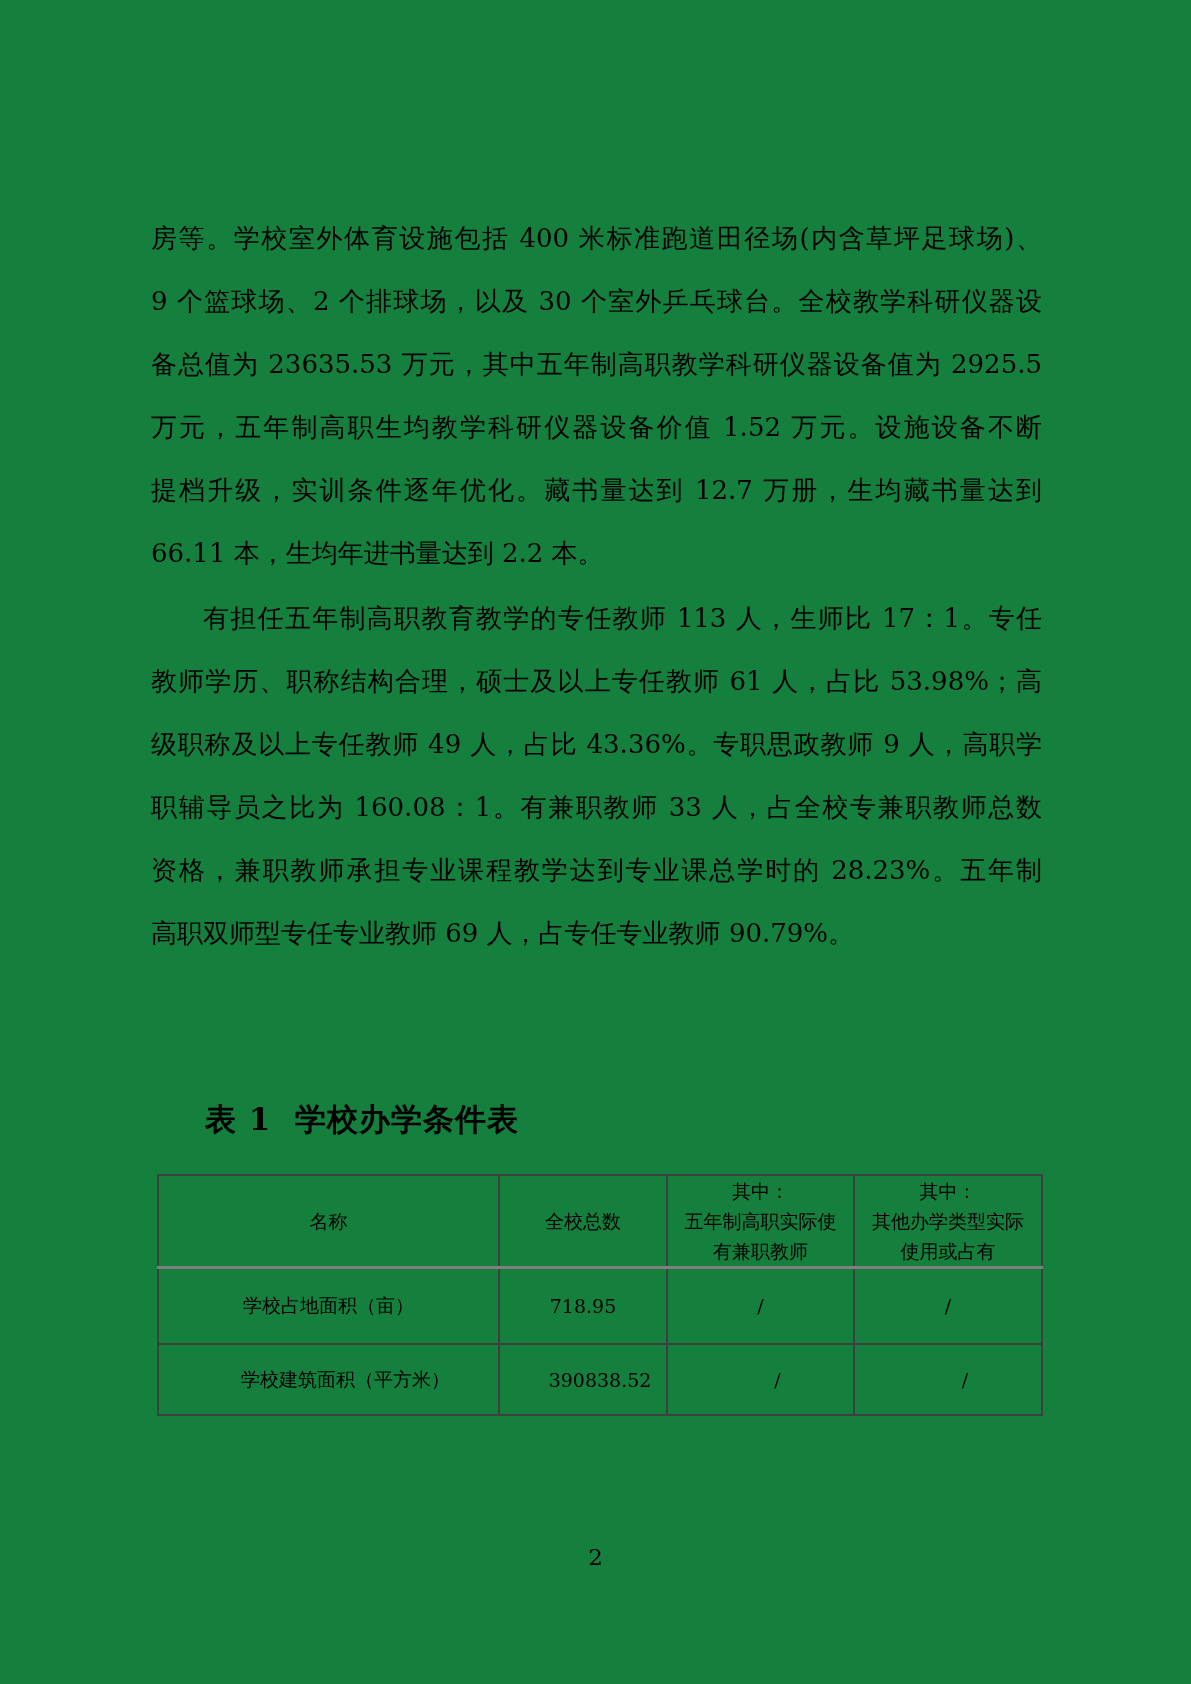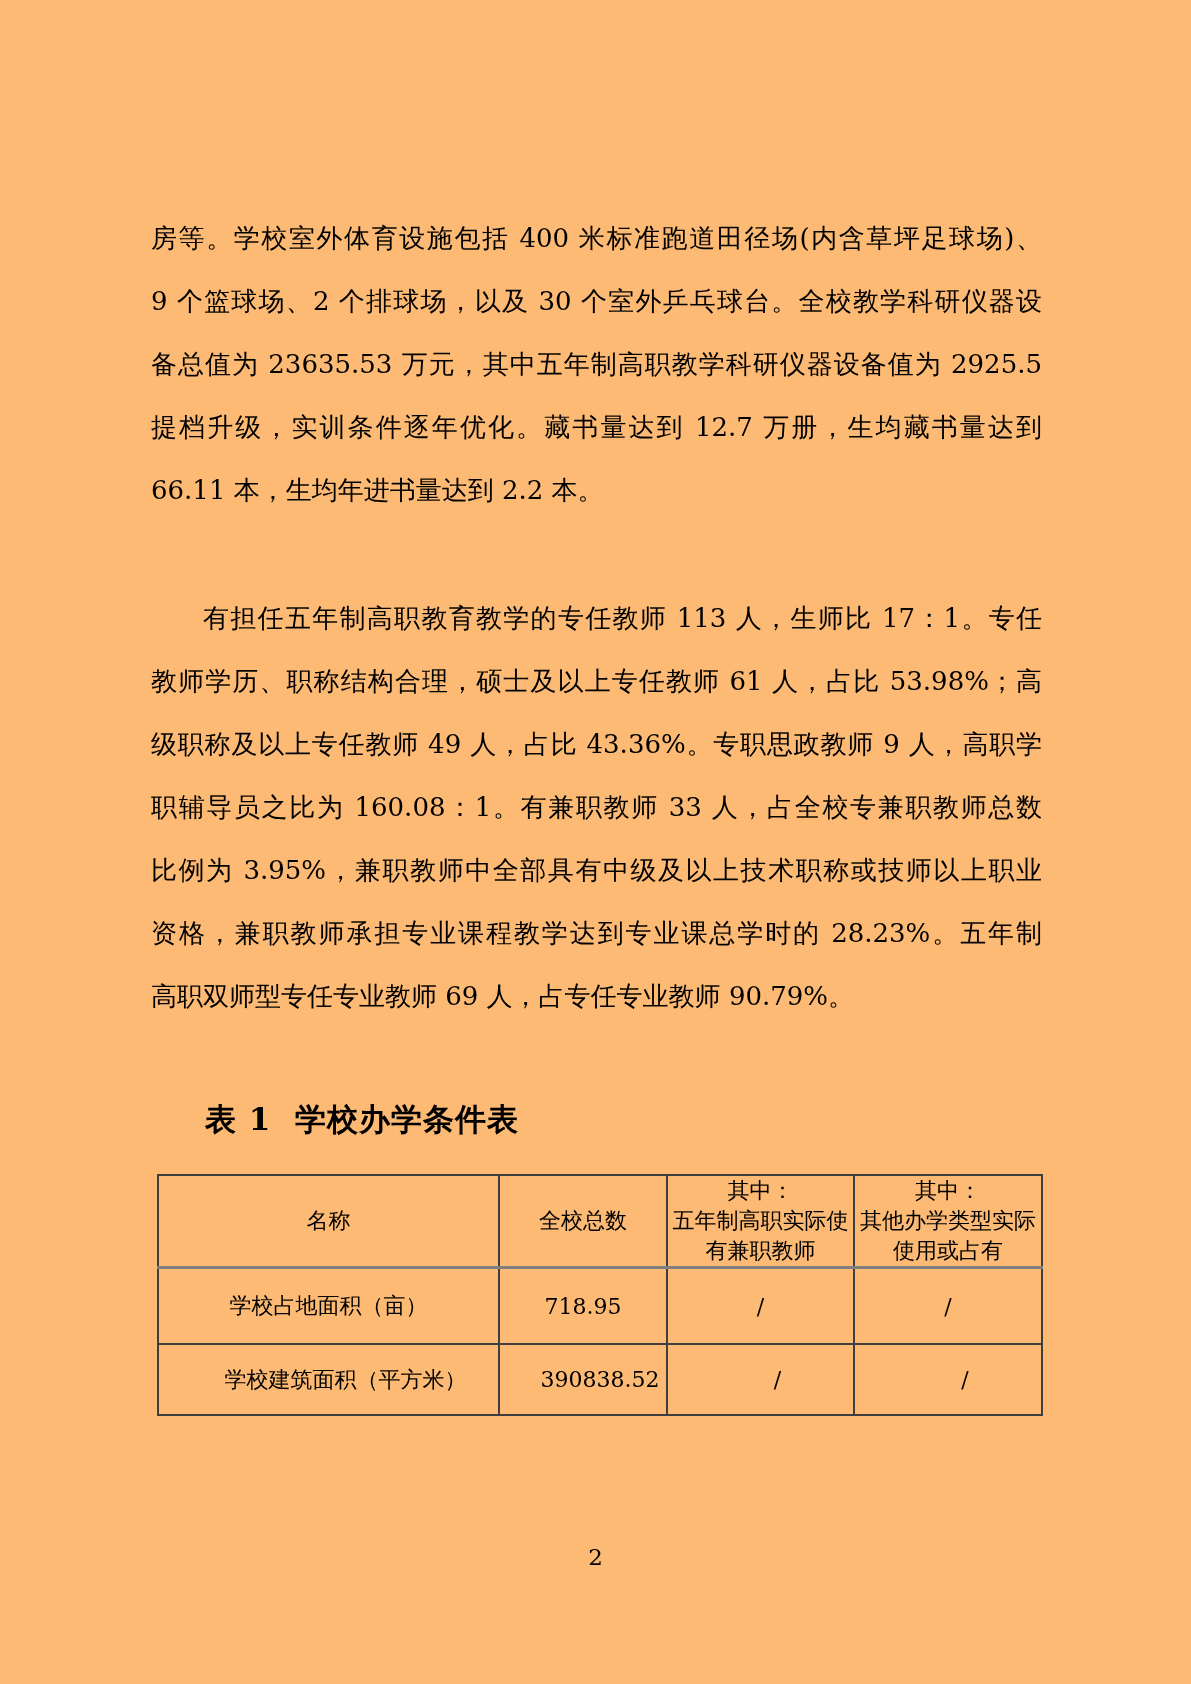--- a/index.html
+++ b/index.html
@@ -11,7 +11,7 @@
     position: relative;
     width: 1191px;
     height: 1684px;
-    background: #fdba74;
+    background: #15803d;
     color: #000000;
     font-family: "DejaVu Serif", "Liberation Serif", serif;
     overflow: hidden;

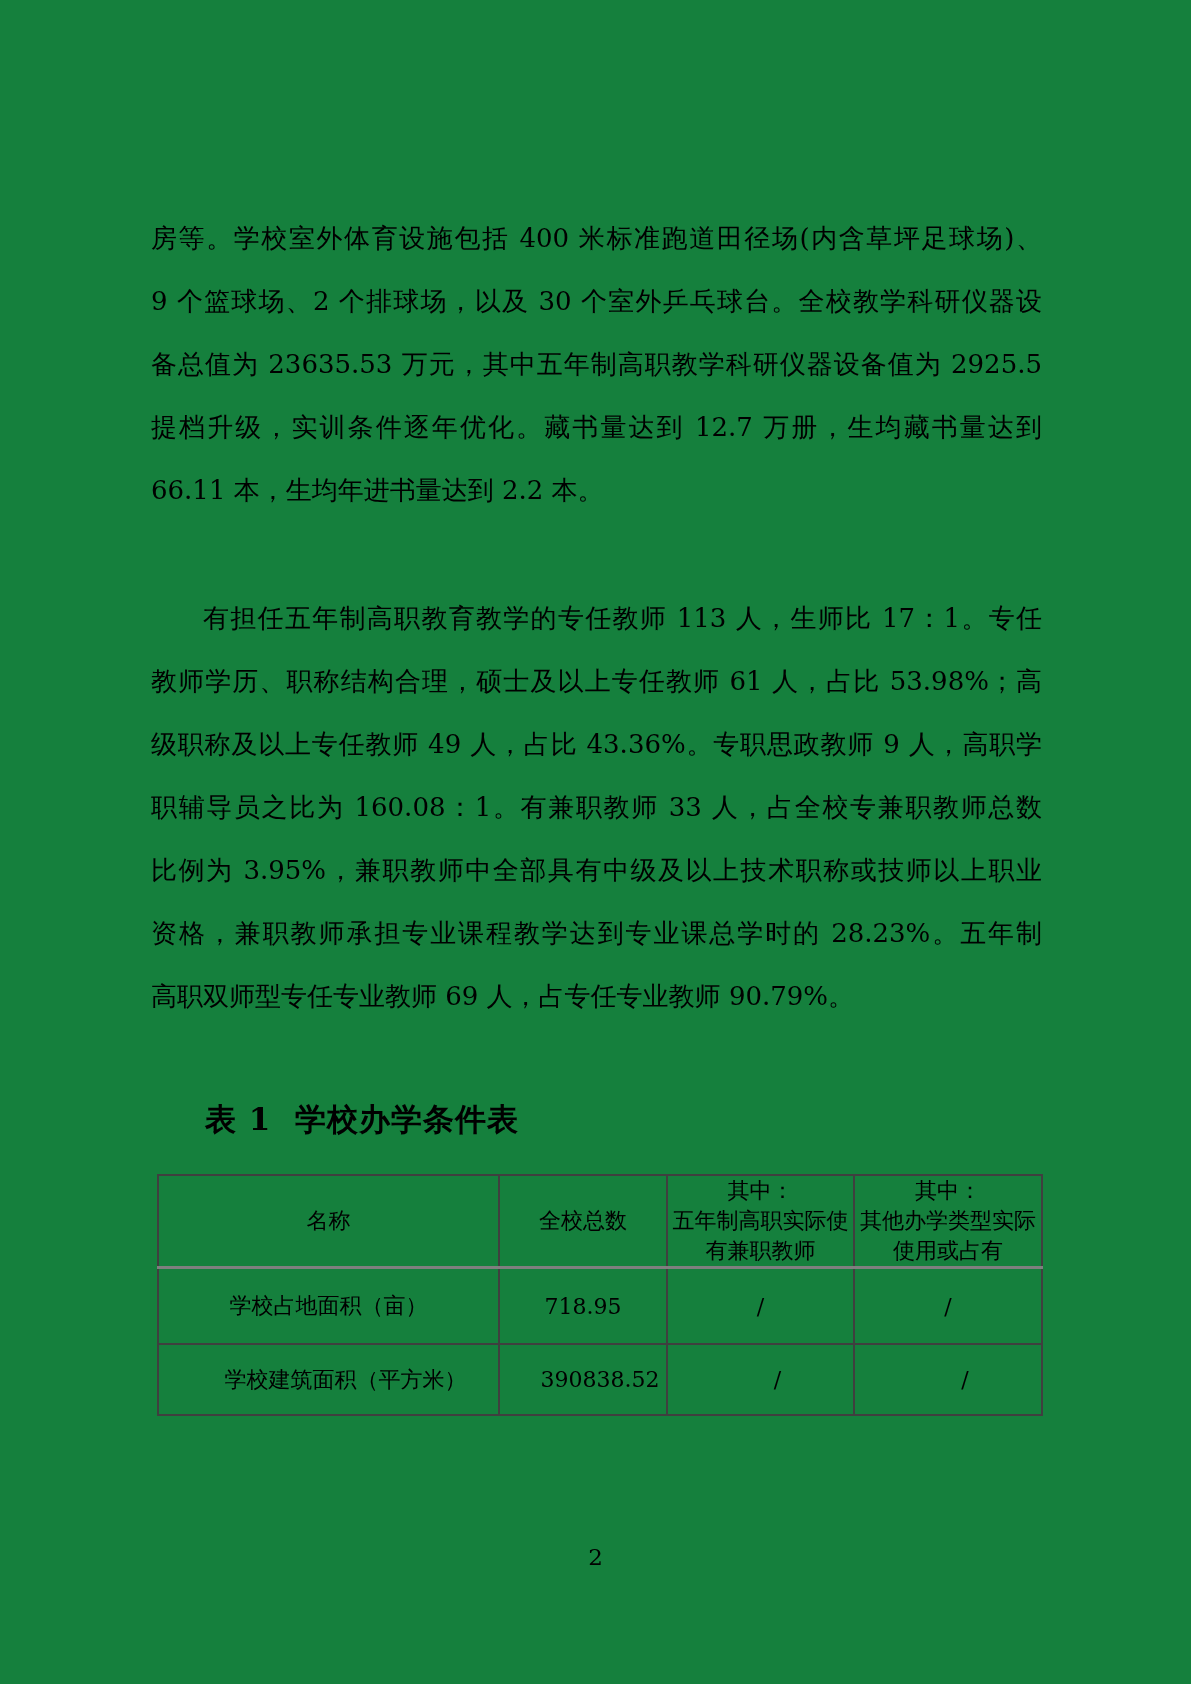--- a/index.html
+++ b/index.html
@@ -94,6 +94,7 @@
     <div class="tline">房等。学校室外体育设施包括 400 米标准跑道田径场(内含草坪足球场)、</div>
     <div class="tline">9 个篮球场、2 个排球场，以及 30 个室外乒乓球台。全校教学科研仪器设</div>
     <div class="tline">备总值为 23635.53 万元，其中五年制高职教学科研仪器设备值为 2925.5</div>
+    <div class="tline">万元，五年制高职生均教学科研仪器设备价值 1.52 万元。设施设备不断</div>
     <div class="tline">提档升级，实训条件逐年优化。藏书量达到 12.7 万册，生均藏书量达到</div>
     <div class="tline lastline">66.11 本，生均年进书量达到 2.2 本。</div>
   </div>

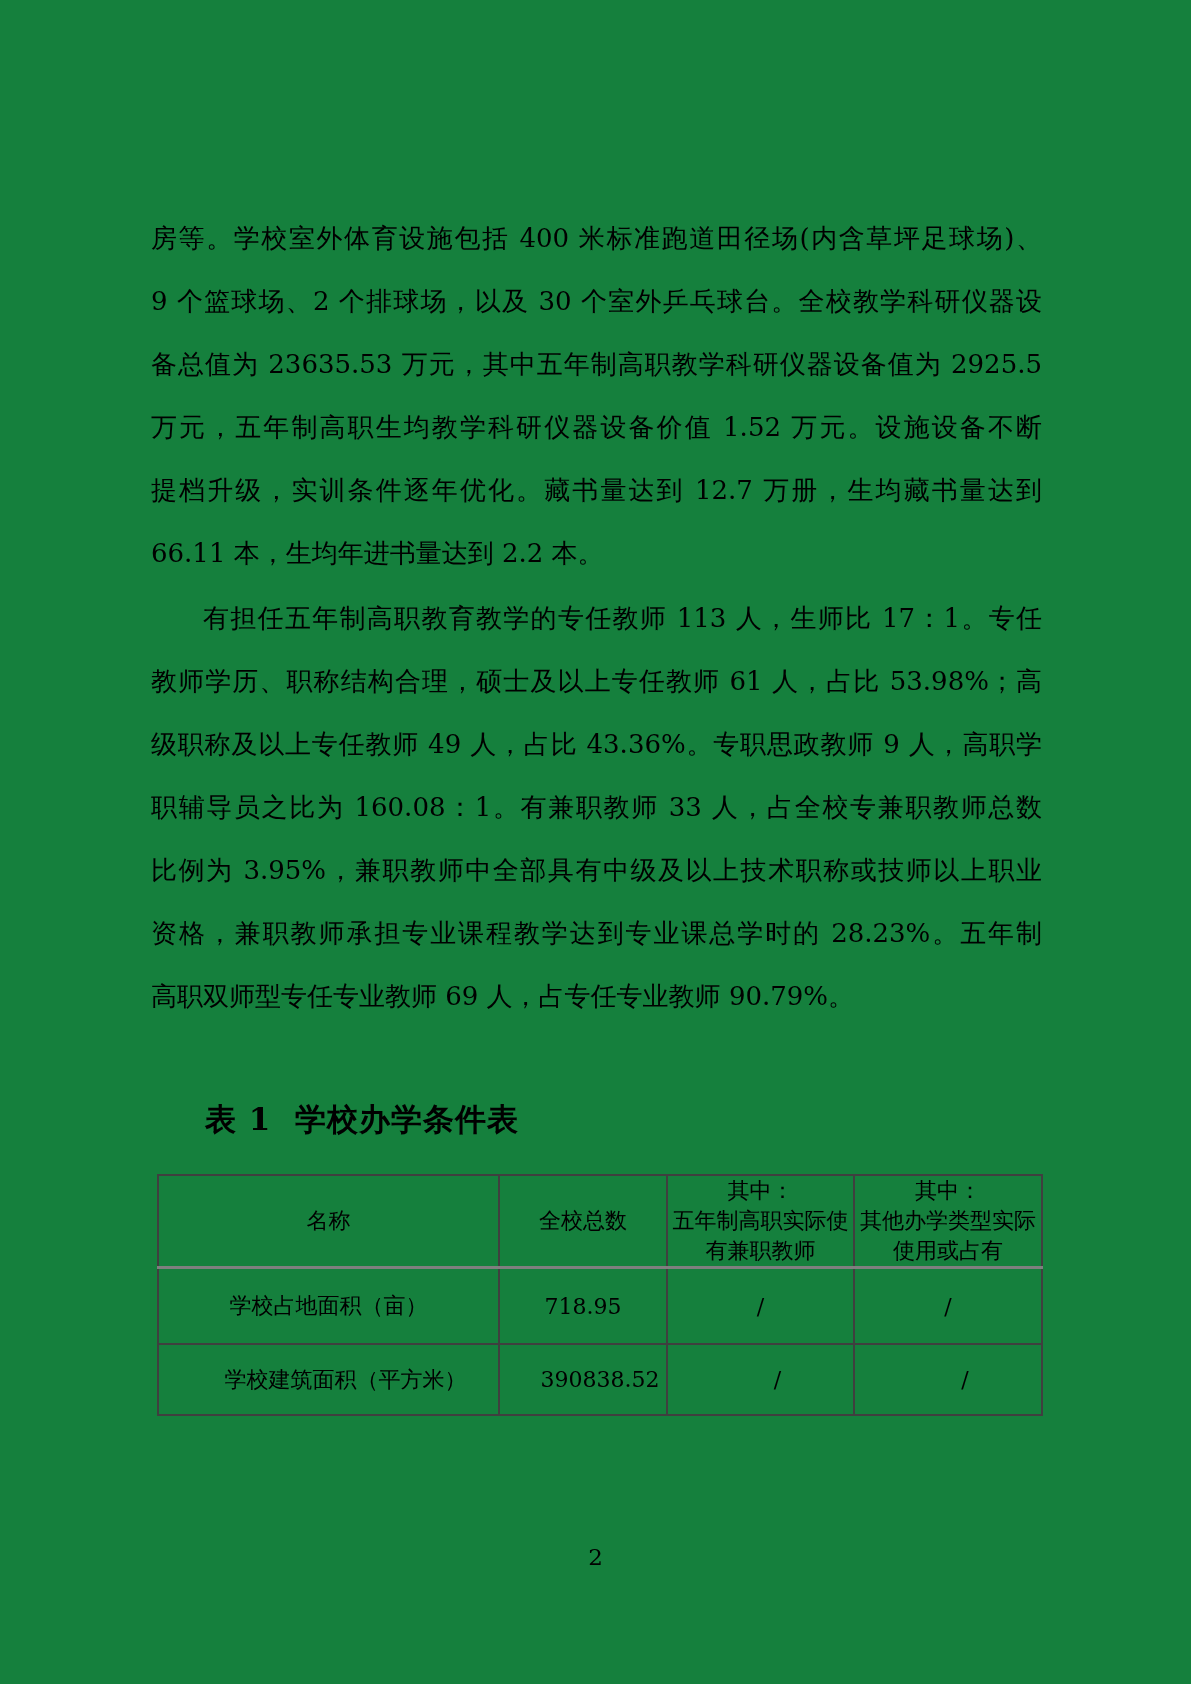--- a/index.html
+++ b/index.html
@@ -104,7 +104,6 @@
     <div class="tline">教师学历、职称结构合理，硕士及以上专任教师 61 人，占比 53.98%；高</div>
     <div class="tline">级职称及以上专任教师 49 人，占比 43.36%。专职思政教师 9 人，高职学</div>
     <div class="tline">职辅导员之比为 160.08：1。有兼职教师 33 人，占全校专兼职教师总数</div>
-    <div class="tline">比例为 3.95%，兼职教师中全部具有中级及以上技术职称或技师以上职业</div>
     <div class="tline">资格，兼职教师承担专业课程教学达到专业课总学时的 28.23%。五年制</div>
     <div class="tline lastline">高职双师型专任专业教师 69 人，占专任专业教师 90.79%。</div>
   </div>

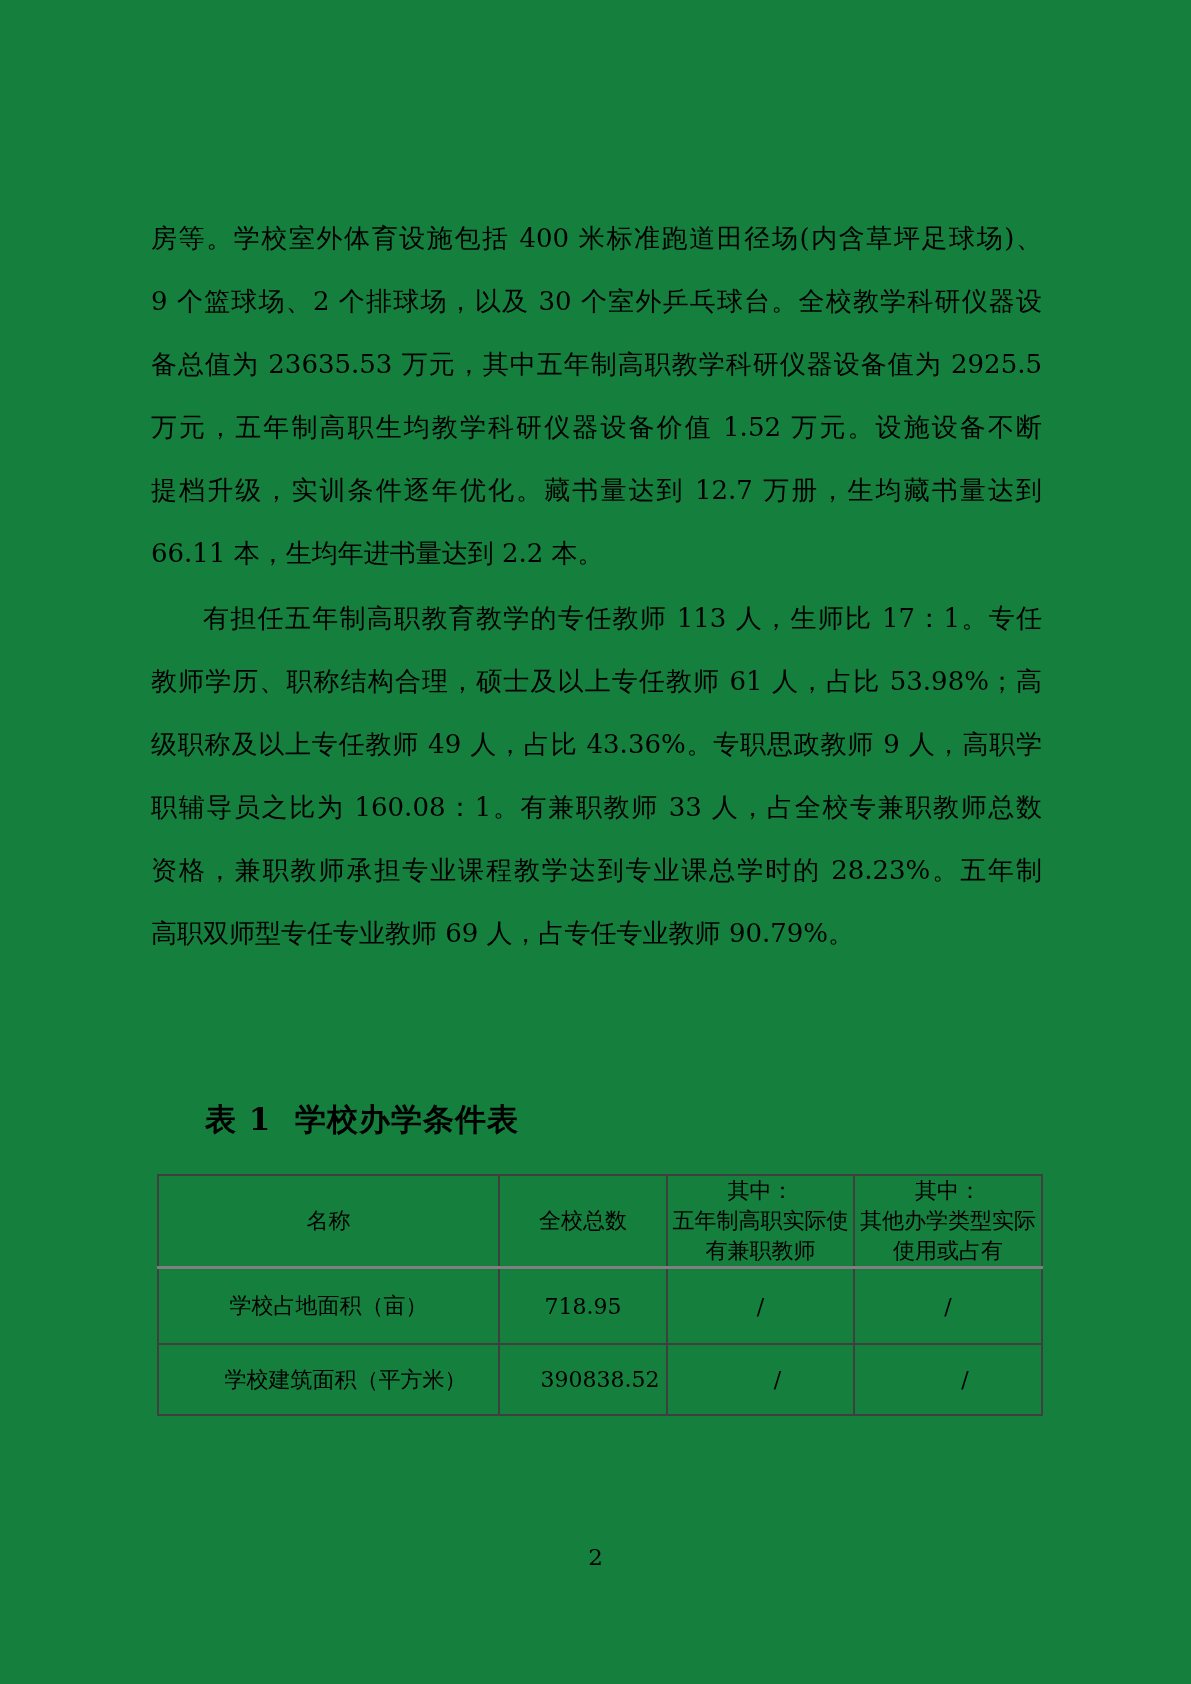--- a/index.html
+++ b/index.html
@@ -61,7 +61,7 @@
     border: 2px solid #3f3f3f;
     text-align: center;
     vertical-align: middle;
-    font-size: 22px;
+    font-size: 19px;
     padding: 0 2px;
     overflow: hidden;
   }

